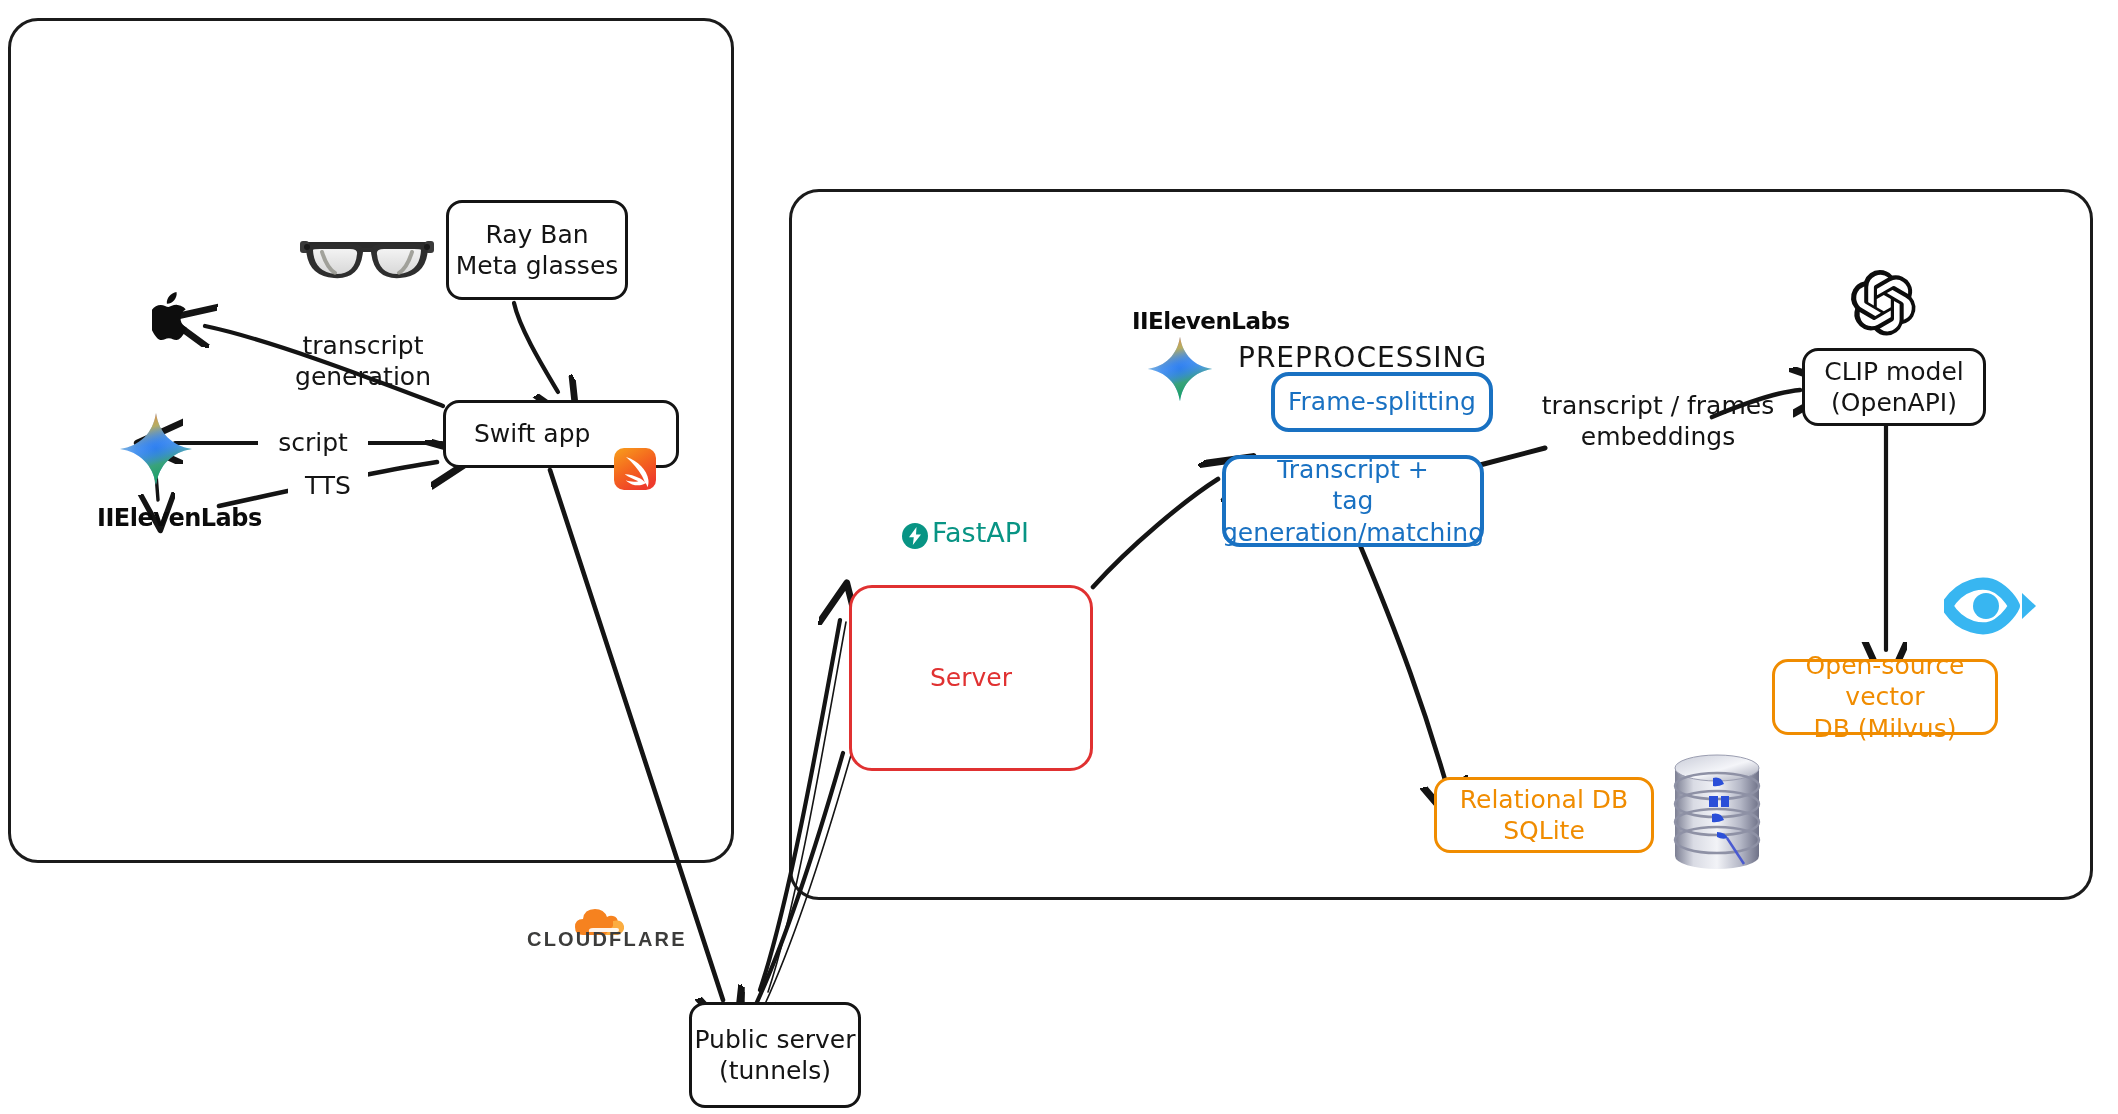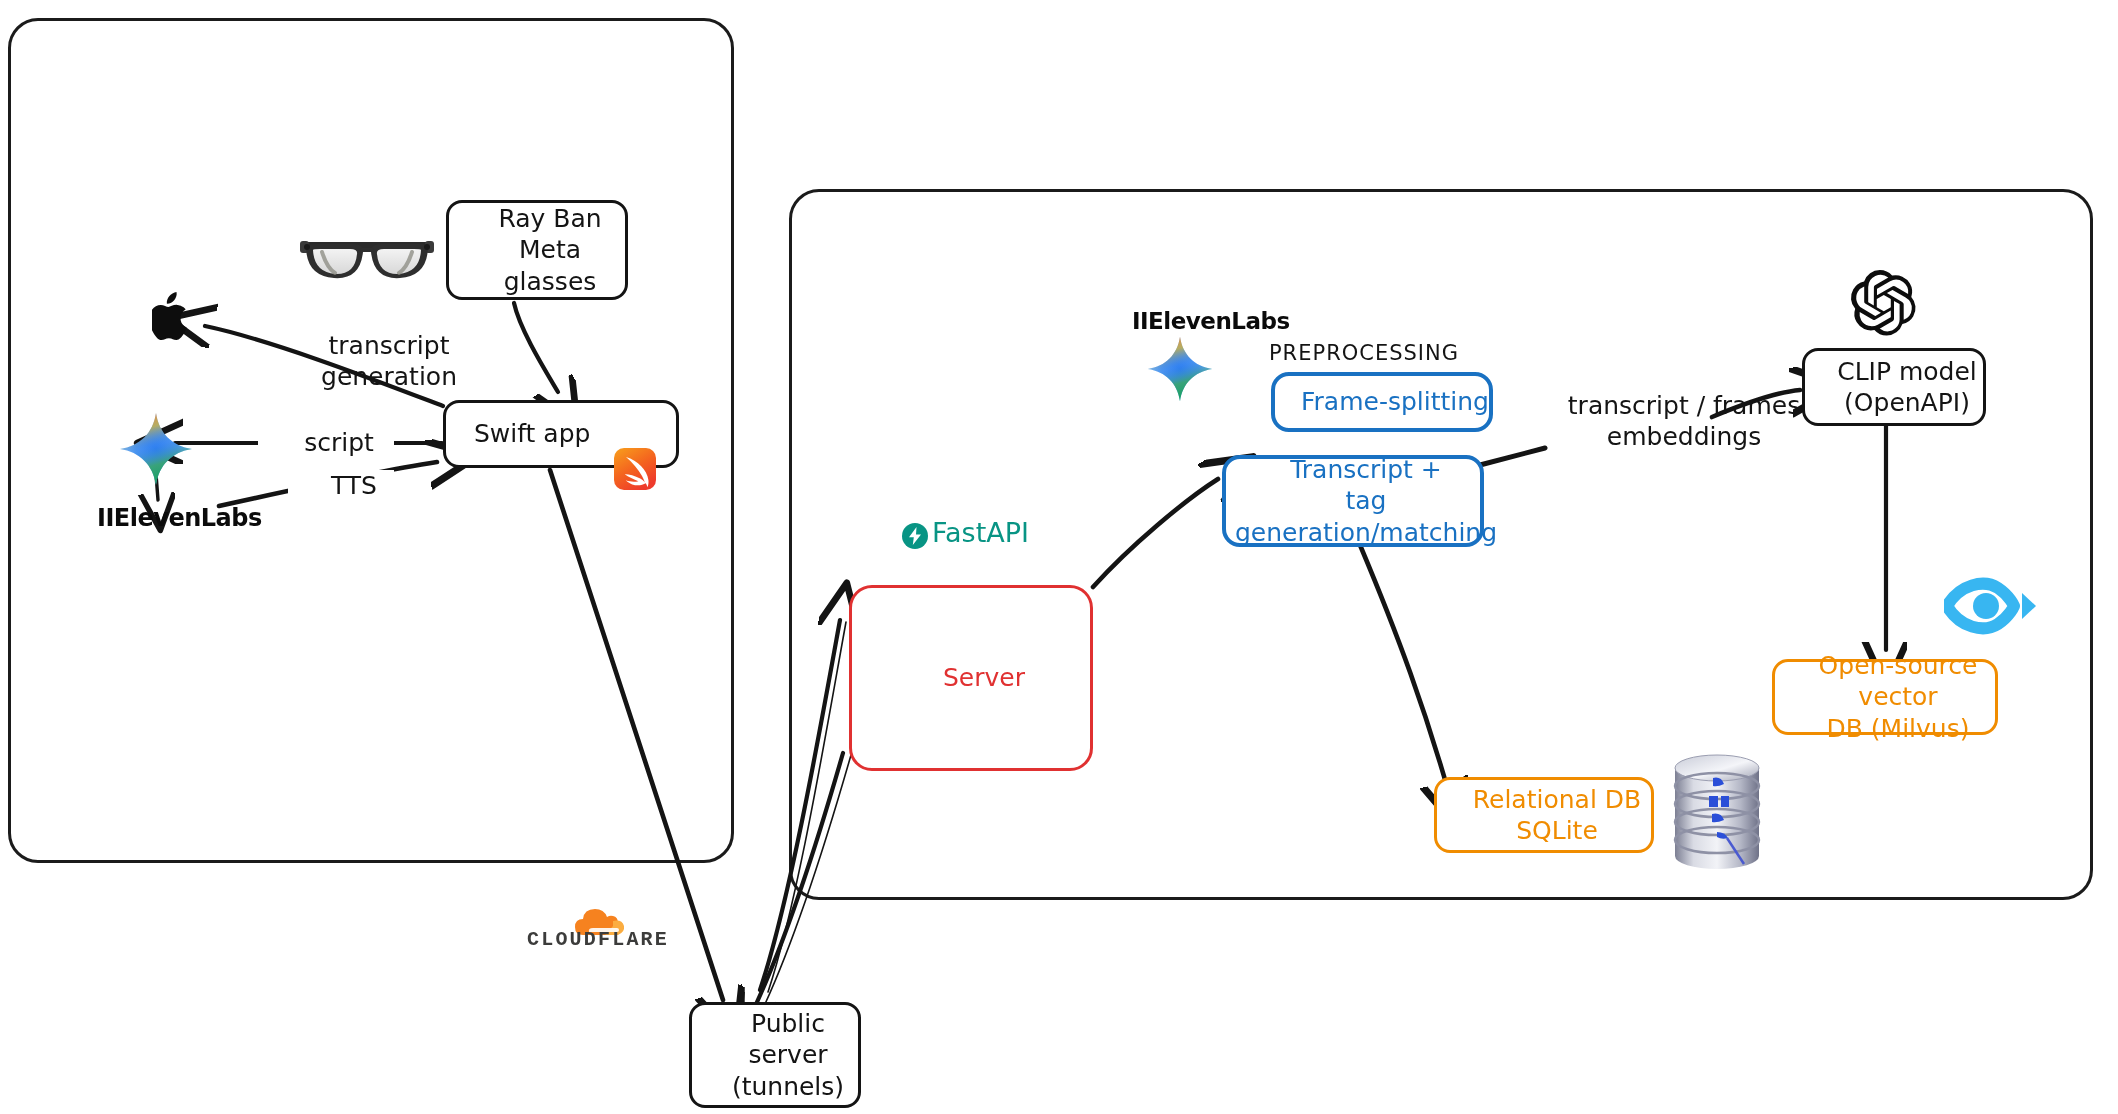--- a/index.html
+++ b/index.html
@@ -98,7 +98,6 @@
   }
   .handwritten {
     font-family: "DejaVu Sans", sans-serif;
-    padding-left: 26px;
   }
 </style>
 </head>

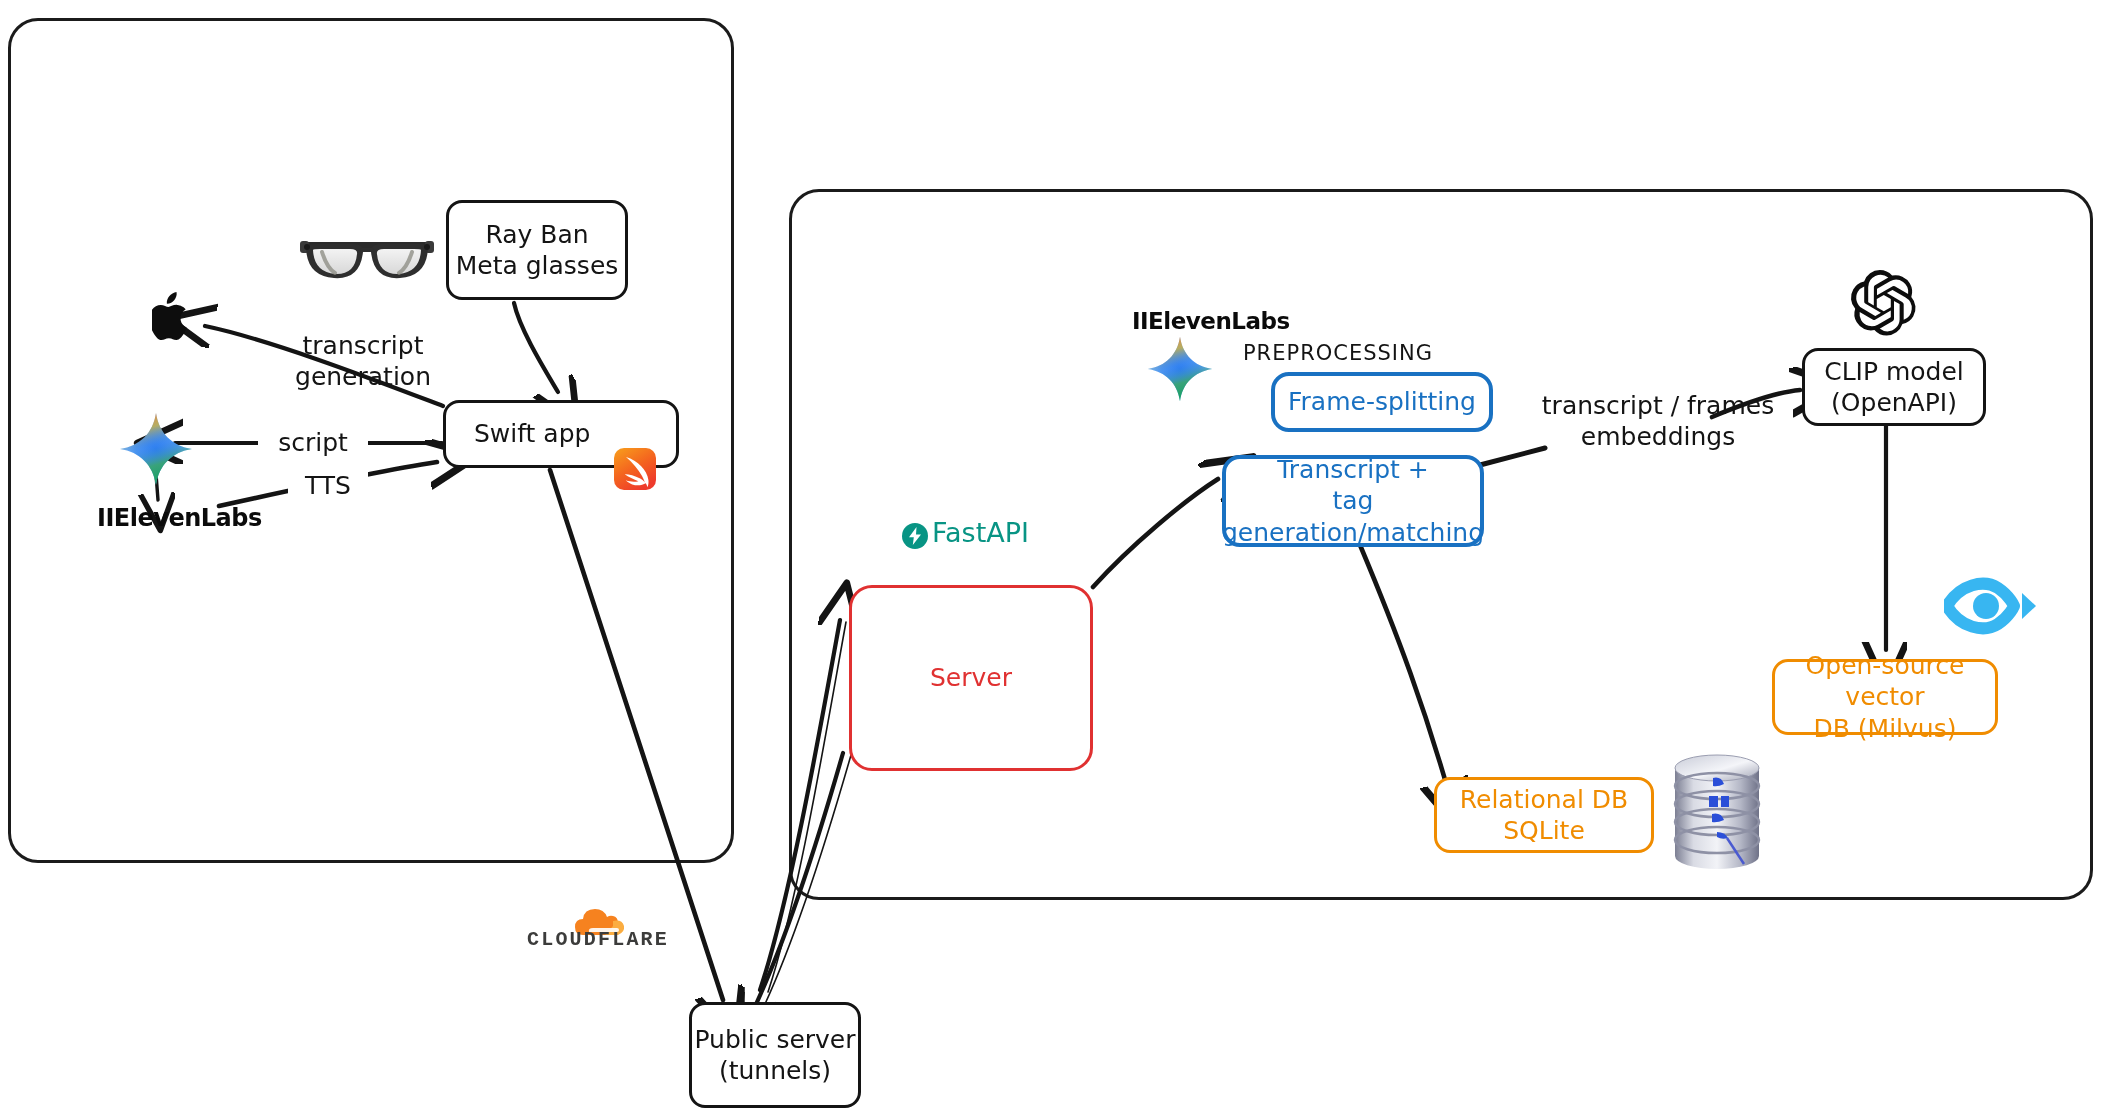--- a/index.html
+++ b/index.html
@@ -266,7 +266,7 @@
     </svg>
   </div>
 
-  <div class="label handwritten" style="left:1238px; top:340px; width:200px; font-size:21px; letter-spacing:1px;">PREPROCESSING</div>
+  <div class="label handwritten" style="left:1238px; top:340px; width:200px; font-size:28px; letter-spacing:1px;">PREPROCESSING</div>
 
   <div class="node box-blue handwritten" style="left:1236px; top:372px; width:222px; height:60px; font-size:25px;margin-left:35px;">Frame-splitting</div>
 

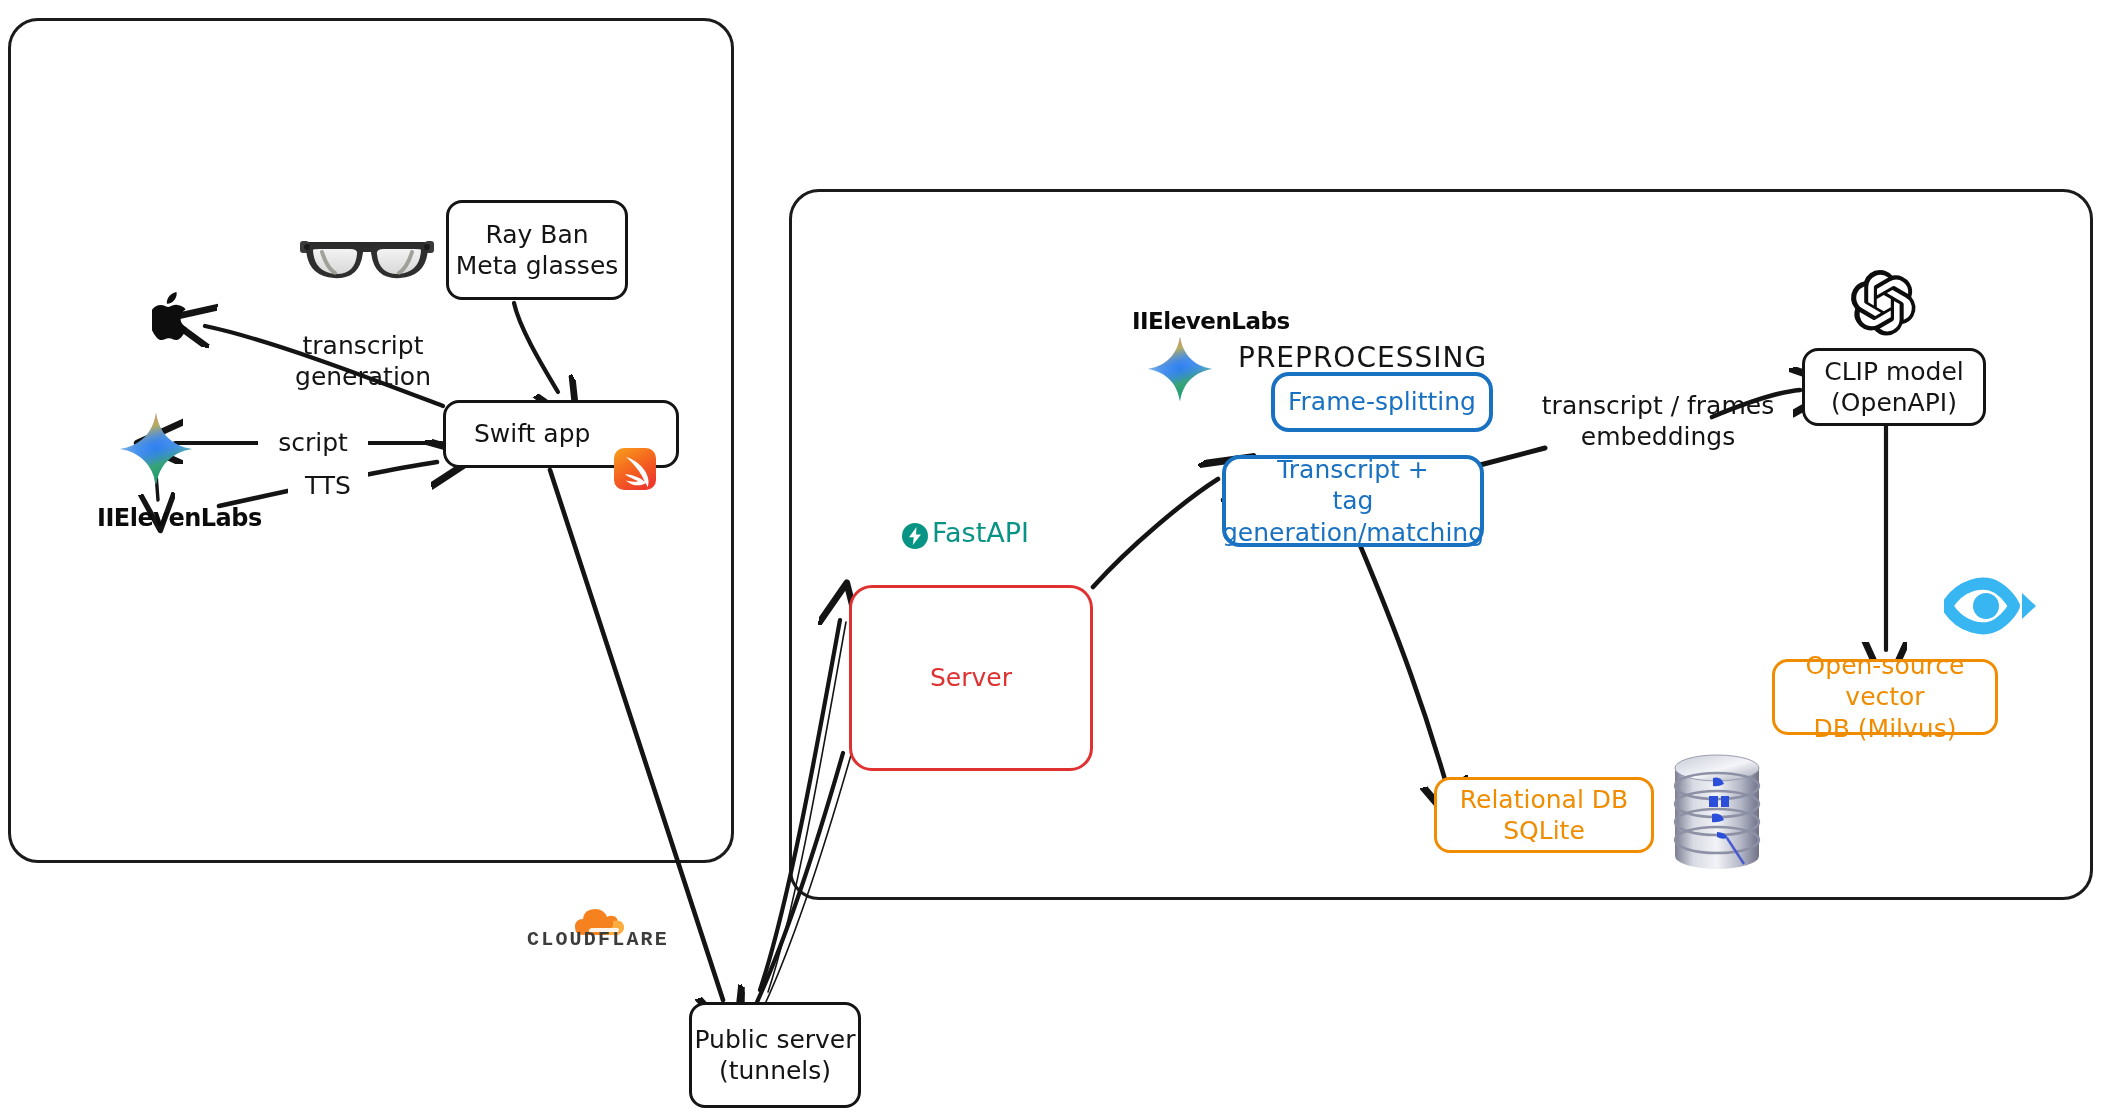--- a/index.html
+++ b/index.html
@@ -83,7 +83,7 @@
     white-space: nowrap;
   }
   .cloudflare-wordmark {
-    font-family: Liberation Mono, monospace;
+    font-family: Liberation Sans, sans-serif;
     font-weight: bold;
     color: #3c3c3b;
     letter-spacing: 2.2px;

